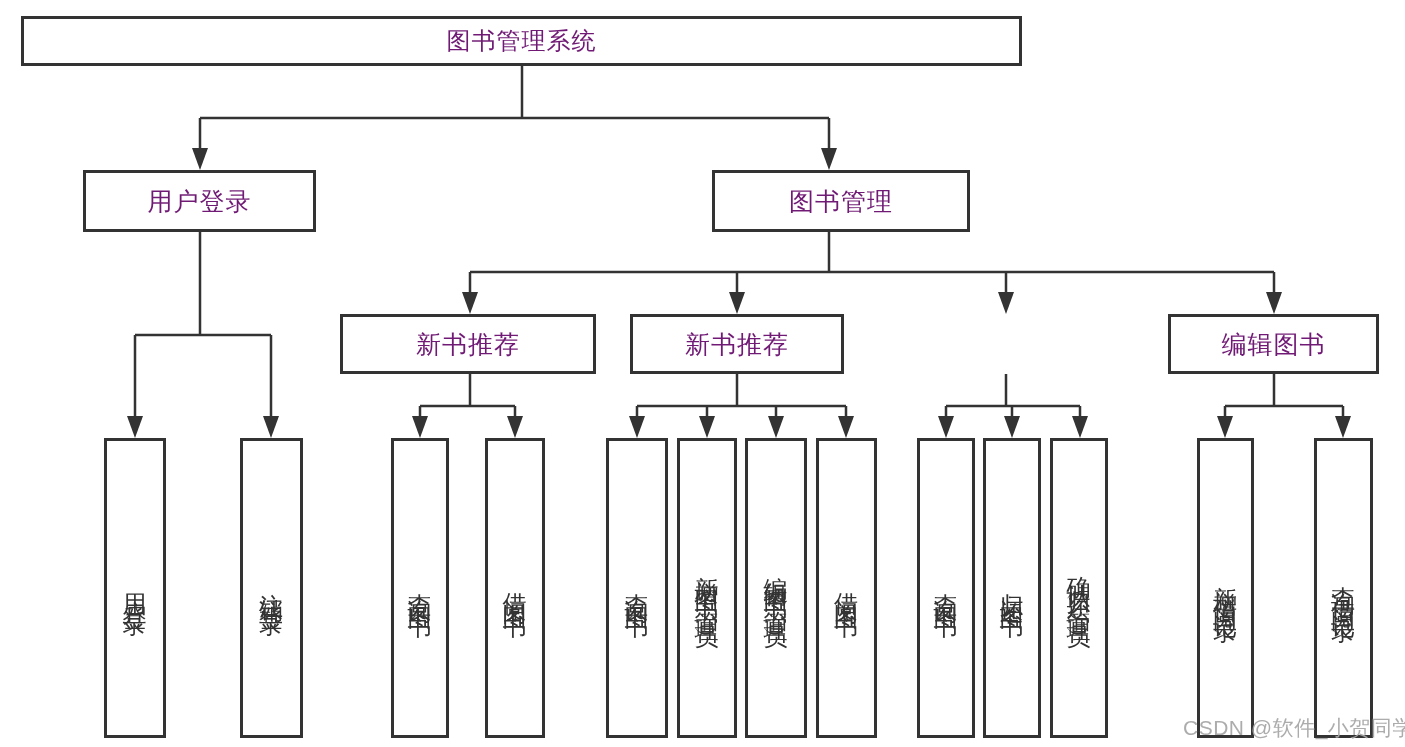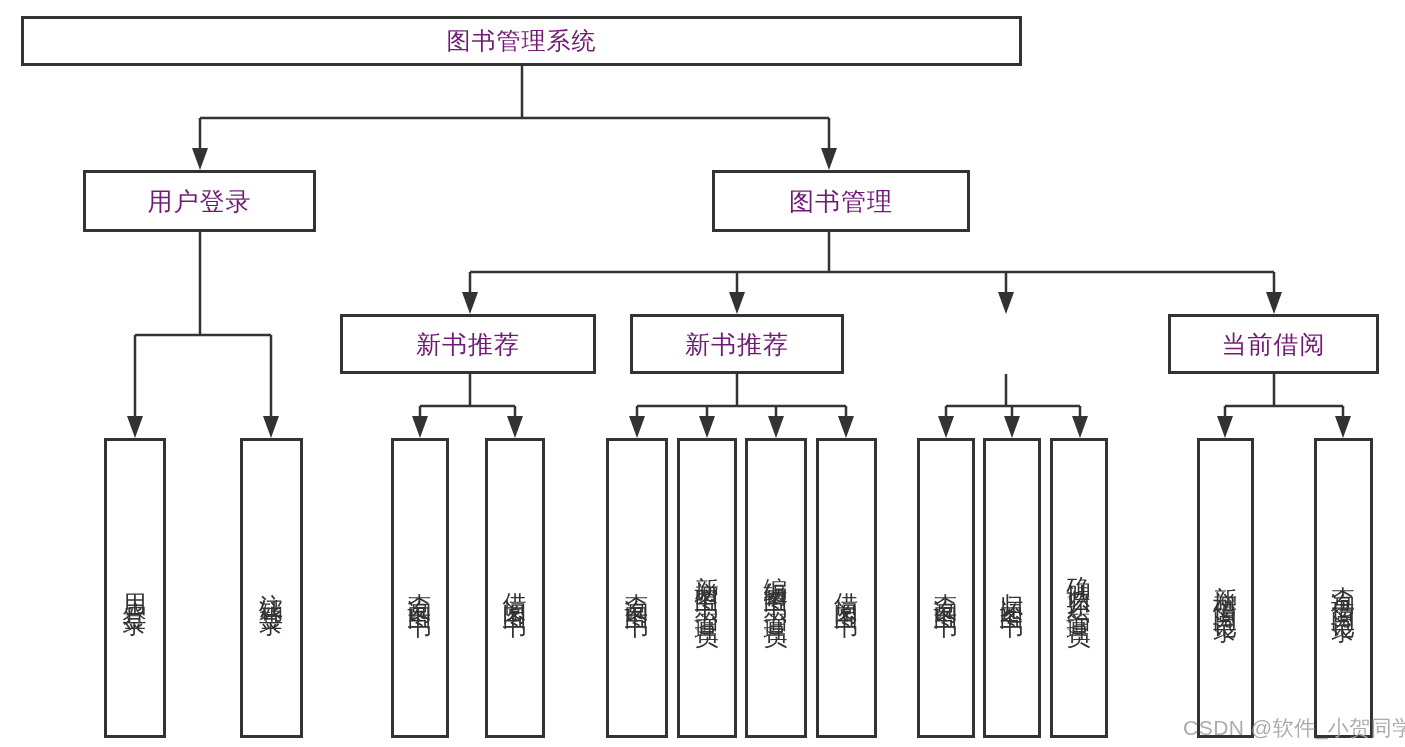--- a/index.html
+++ b/index.html
@@ -126,7 +126,7 @@
 
   <div class="box l3 l3a">新书推荐</div>
   <div class="box l3 l3b">新书推荐</div>
-  <div class="box l3 l3d">当前借阅</div>
+  <div class="box l3 l3d">编辑图书</div>
 
   <div class="vbox a1">
     <span>用户登录</span>

